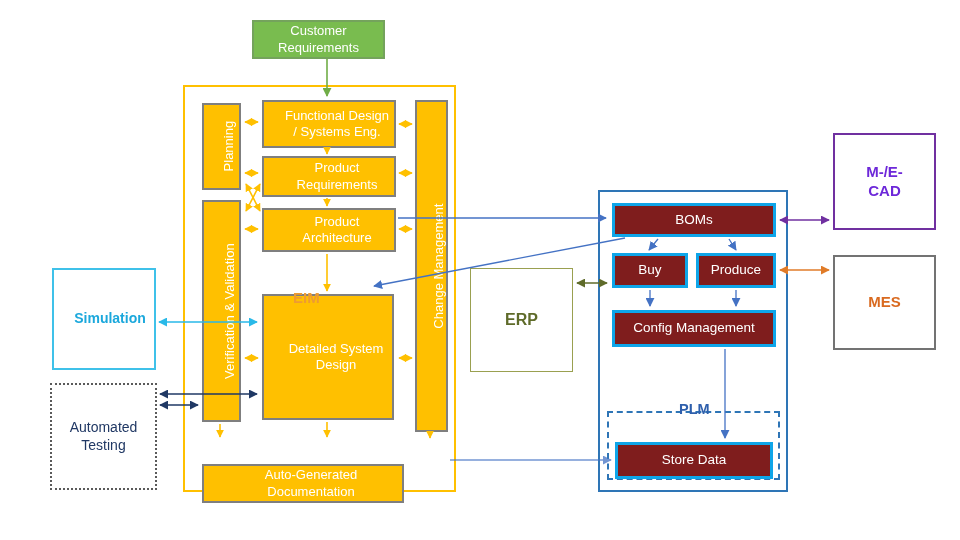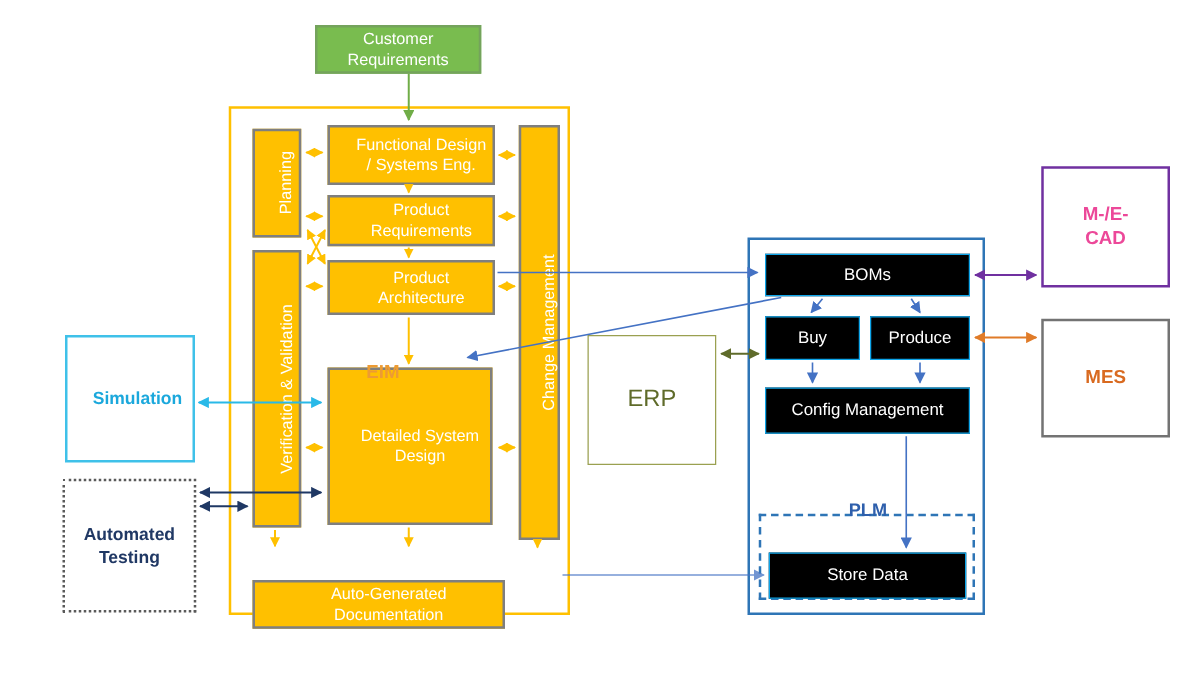--- a/index.html
+++ b/index.html
@@ -18,7 +18,7 @@
   .sim{border:2px solid #3FC1E9;background:#fff;color:#1BA8DC;font-weight:bold;font-size:14px;padding-left:12px;}
   .autotest{border:2px dotted #5a5a5a;background:#fff;color:#203864;font-weight:bold;font-size:14px;justify-content:center;}
   .erp{border:1.5px solid #9aa050;background:#fff;color:#5F6B2A;font-weight:normal;font-size:19px;}
-  .cad{border:2px solid #7030A0;background:#fff;color:#ec4899;font-weight:bold;font-size:15px;}
+  .cad{border:2px solid #7030A0;background:#fff;color:#6d28d9;font-weight:bold;font-size:15px;}
   .mes{border:2px solid #737373;background:#fff;color:#D96A20;font-weight:bold;font-size:15px;}
   
   .vbox .lbl{transform:rotate(-90deg);white-space:nowrap;}

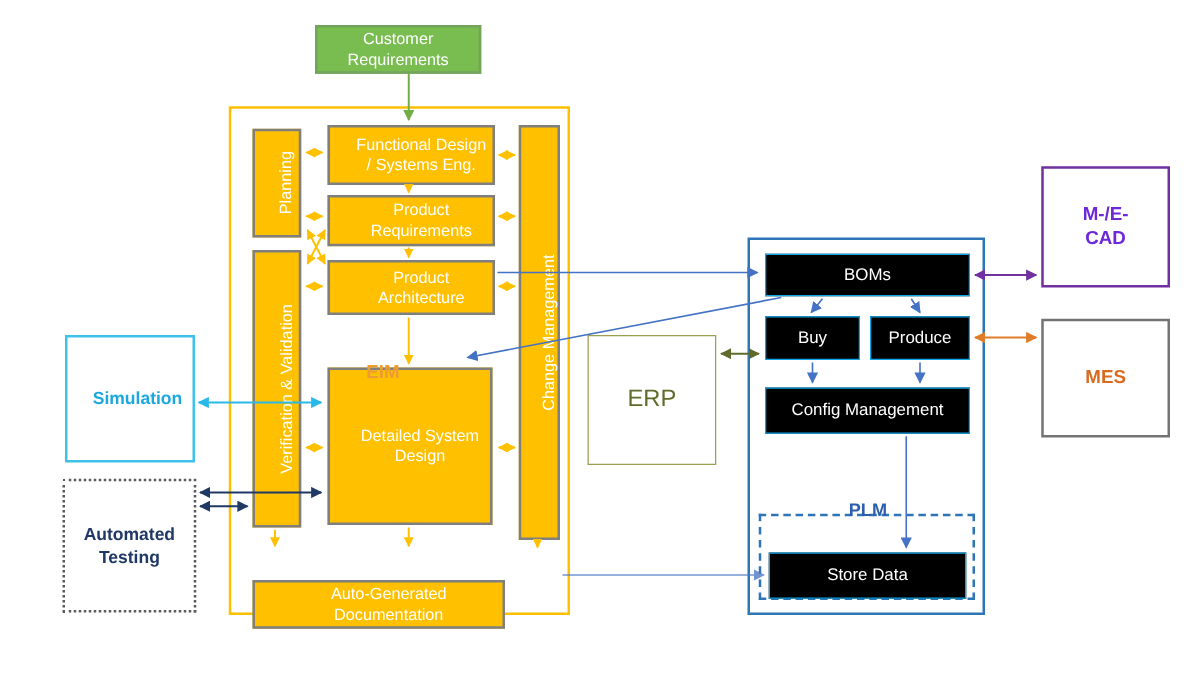--- a/index.html
+++ b/index.html
@@ -10,7 +10,7 @@
   
   .gold{background:#FFC000;border:2px solid #7F7F7F;color:#fff;font-size:13px;padding-left:16px;}
   .green{background:#79BC4F;border:2px solid #74A35C;color:#fff;font-size:13px;}
-  .blue{background:#000000;border:1px solid #0ea5e9;color:#fff;font-size:13.5px;}
+  .blue{background:#7f1d1d;border:3px solid #0ea5e9;color:#fff;font-size:13.5px;}
   
   .outer-gold{border:2px solid #FFC000;background:transparent;}
   .plm-container{border:2px solid #2E75B6;background:#fff;}

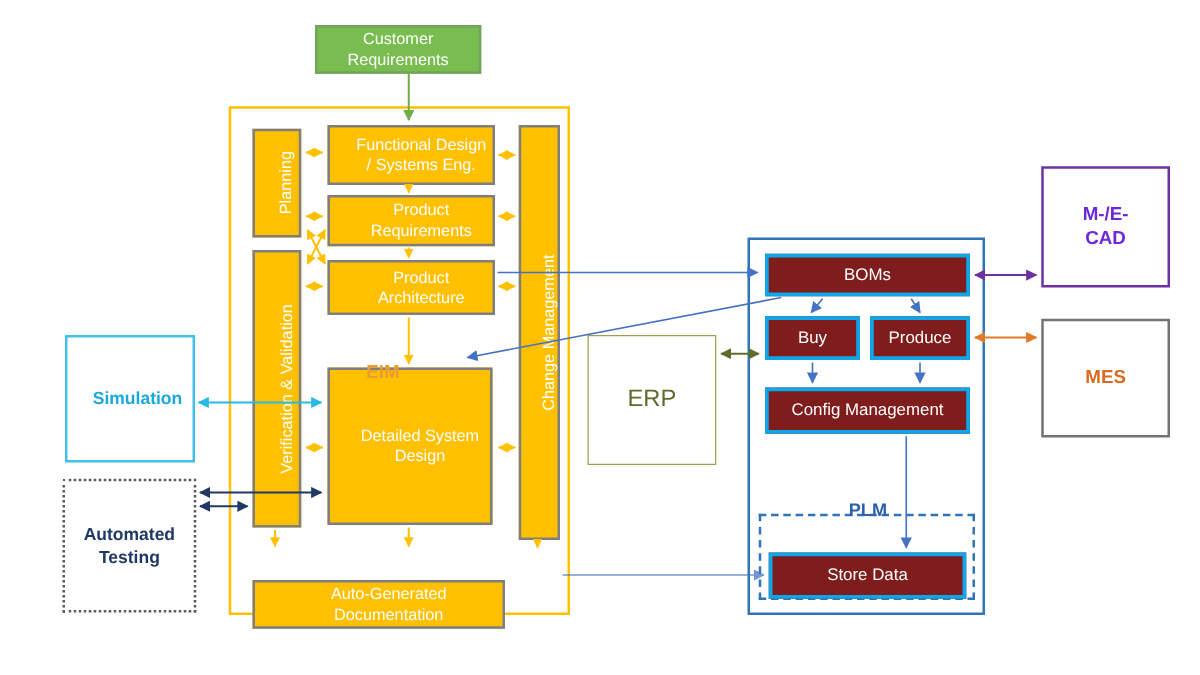--- a/index.html
+++ b/index.html
@@ -17,7 +17,7 @@
   .pdm-dashed{border:2px dashed #2E75B6;background:transparent;}
   .sim{border:2px solid #3FC1E9;background:#fff;color:#1BA8DC;font-weight:bold;font-size:14px;padding-left:12px;}
   .autotest{border:2px dotted #5a5a5a;background:#fff;color:#203864;font-weight:bold;font-size:14px;justify-content:center;}
-  .erp{border:1.5px solid #9aa050;background:#fff;color:#5F6B2A;font-weight:normal;font-size:19px;}
+  .erp{border:1.5px solid #9aa050;background:#fff;color:#5F6B2A;font-weight:bold;font-size:16px;}
   .cad{border:2px solid #7030A0;background:#fff;color:#6d28d9;font-weight:bold;font-size:15px;}
   .mes{border:2px solid #737373;background:#fff;color:#D96A20;font-weight:bold;font-size:15px;}
   

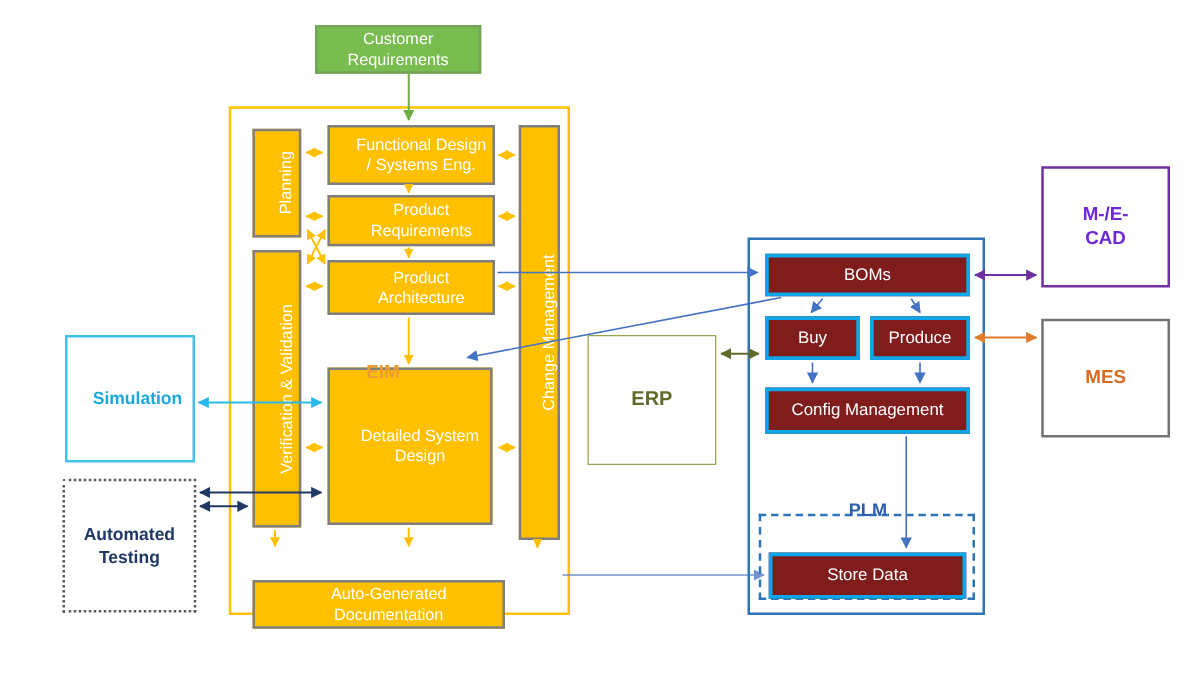--- a/index.html
+++ b/index.html
@@ -16,7 +16,7 @@
   .plm-container{border:2px solid #2E75B6;background:#fff;}
   .pdm-dashed{border:2px dashed #2E75B6;background:transparent;}
   .sim{border:2px solid #3FC1E9;background:#fff;color:#1BA8DC;font-weight:bold;font-size:14px;padding-left:12px;}
-  .autotest{border:2px dotted #5a5a5a;background:#fff;color:#203864;font-weight:bold;font-size:14px;justify-content:center;}
+  .autotest{border:2px dotted #5a5a5a;background:#fff;color:#203864;font-weight:normal;font-size:14px;justify-content:center;}
   .erp{border:1.5px solid #9aa050;background:#fff;color:#5F6B2A;font-weight:bold;font-size:16px;}
   .cad{border:2px solid #7030A0;background:#fff;color:#6d28d9;font-weight:bold;font-size:15px;}
   .mes{border:2px solid #737373;background:#fff;color:#D96A20;font-weight:bold;font-size:15px;}

